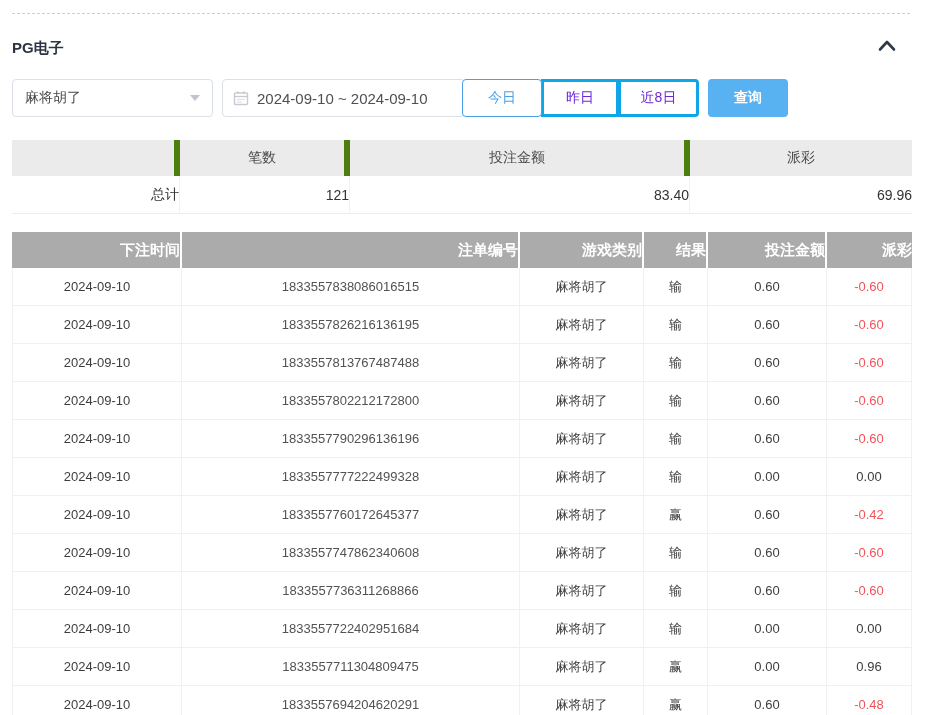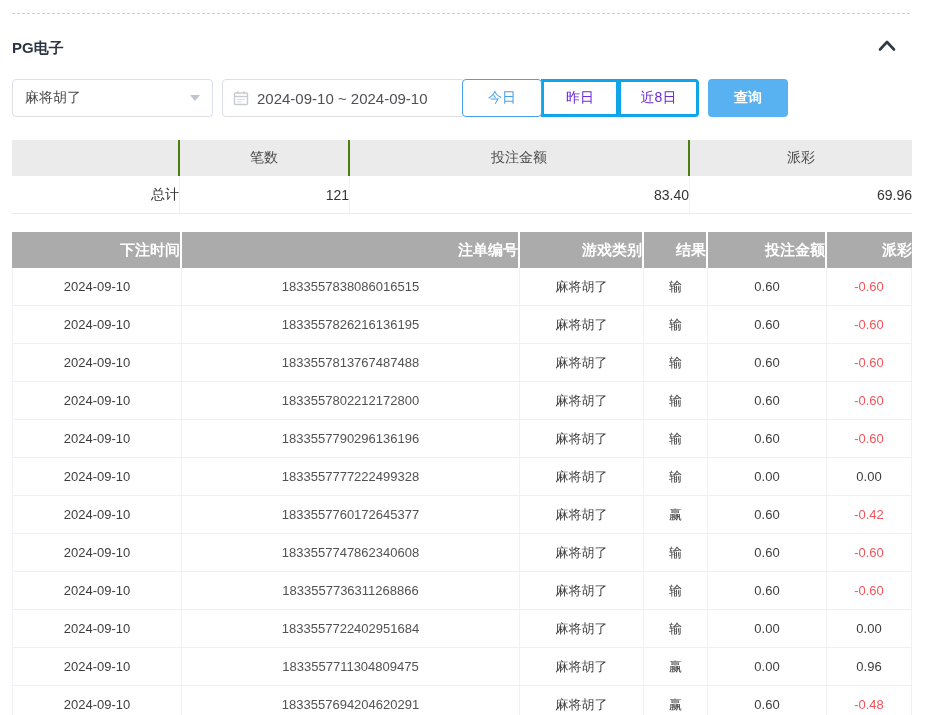--- a/index.html
+++ b/index.html
@@ -52,7 +52,7 @@
   .summary-table { position:absolute; left:12px; top:136px; width:900px; border-collapse:separate; border-spacing:0; table-layout:fixed; }
   .summary-table th {
     height:36px; background:var(--summary_header_bg,#ebebeb); font-size:14px; font-weight:normal;
-    color:#4a4a4a; text-align:center; border-right:2px solid #4d7c0f;
+    color:#4a4a4a; text-align:center; border-right:6px solid #4d7c0f;
   }
   .summary-table th:last-child { border-right:none; }
   .summary-table td {

